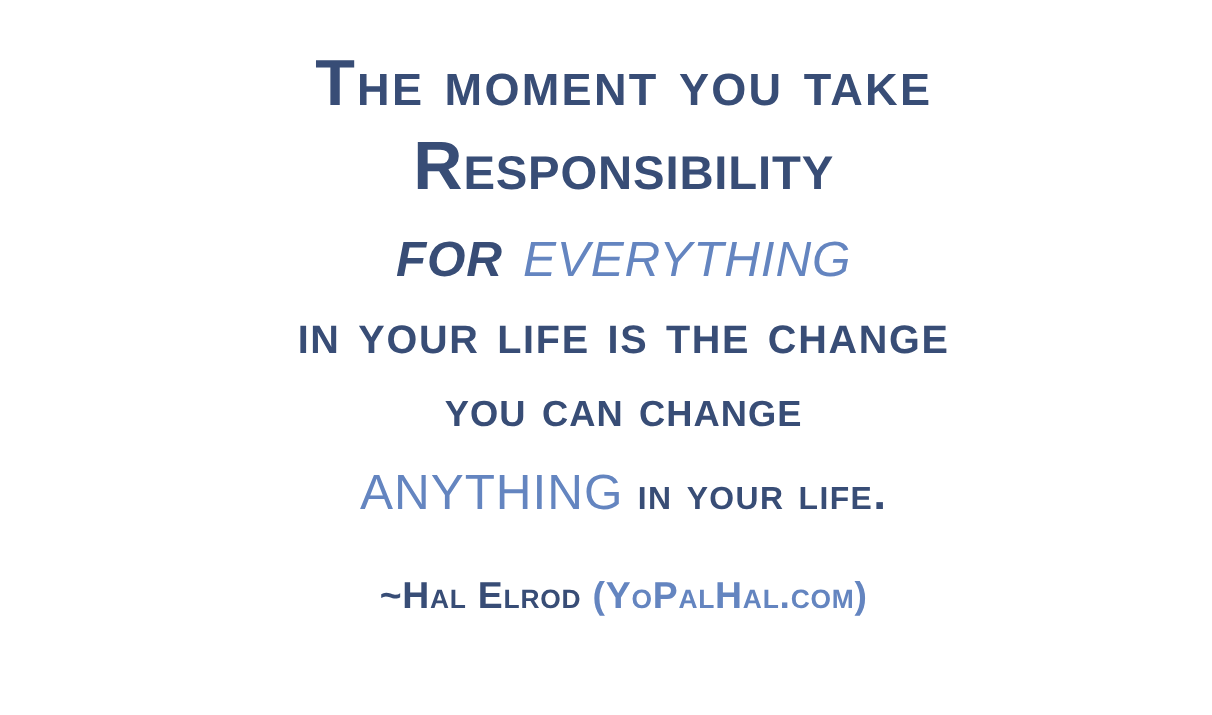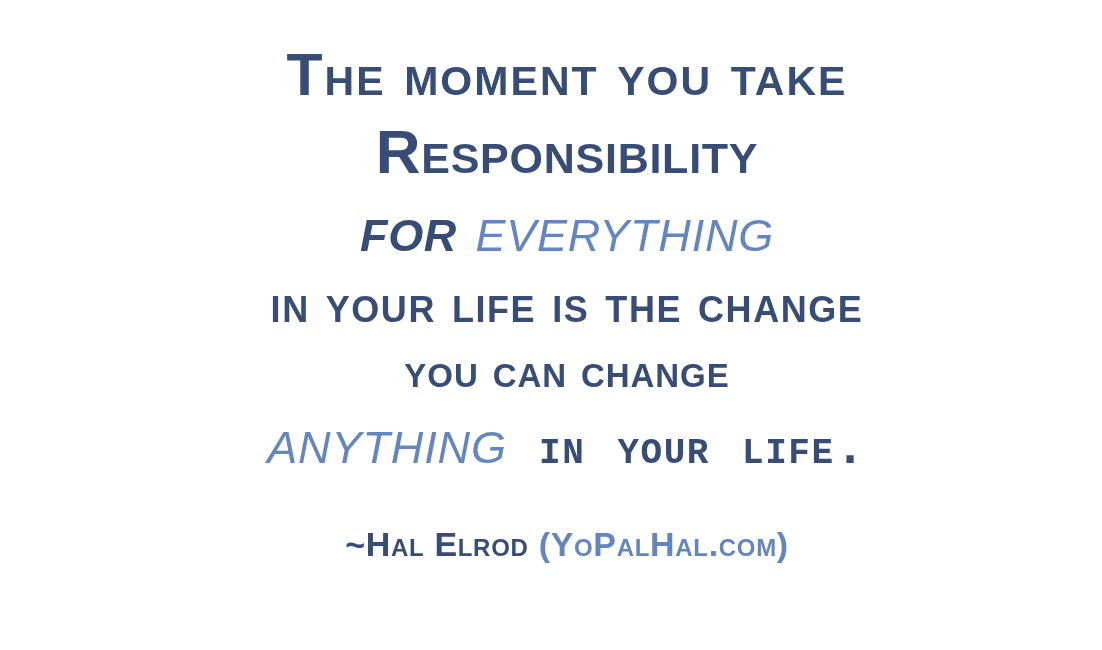--- a/index.html
+++ b/index.html
@@ -59,7 +59,7 @@
 
   
   #line-3 .light { font-weight: 500; letter-spacing: 0.012em; }
-  #line-6 .light { font-weight: 500; letter-spacing: 0.014em; font-style: italic; }
+  #line-6 .light { font-weight: 500; letter-spacing: 0.014em; }
   #line-6 .dark  { font-size: 51px; letter-spacing: 0.030em; font-family: Liberation Mono, monospace; }
 
   #attribution {

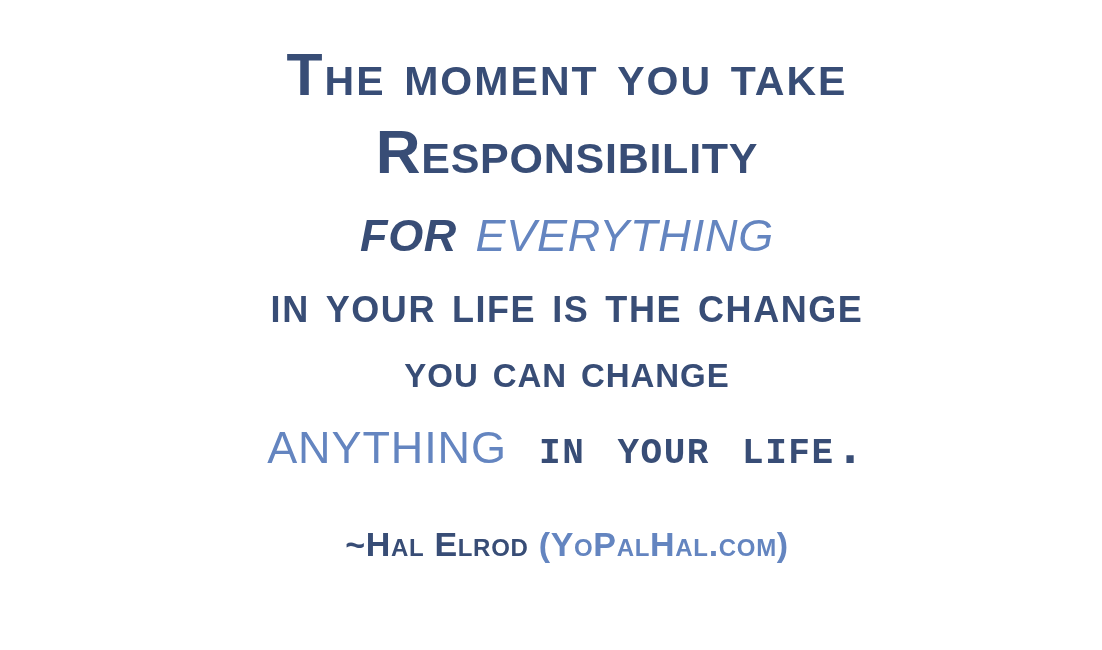--- a/index.html
+++ b/index.html
@@ -60,7 +60,7 @@
   
   #line-3 .light { font-weight: 500; letter-spacing: 0.012em; }
   #line-6 .light { font-weight: 500; letter-spacing: 0.014em; }
-  #line-6 .dark  { font-size: 51px; letter-spacing: 0.030em; font-family: Liberation Mono, monospace; }
+  #line-6 .dark  { font-size: 42px; letter-spacing: 0.030em; }
 
   #attribution {
     margin-top: 52px;

